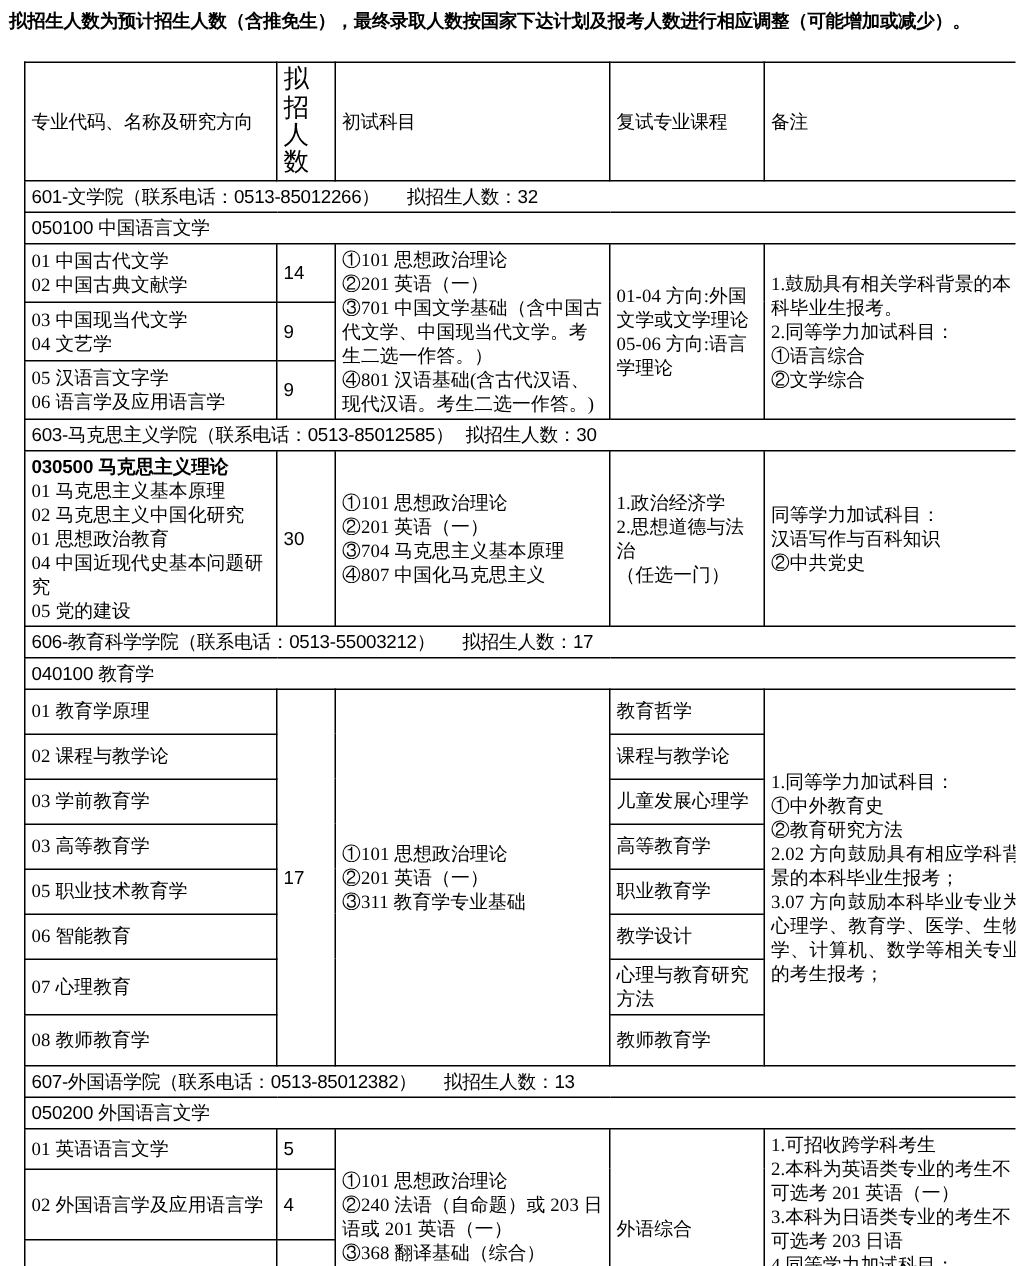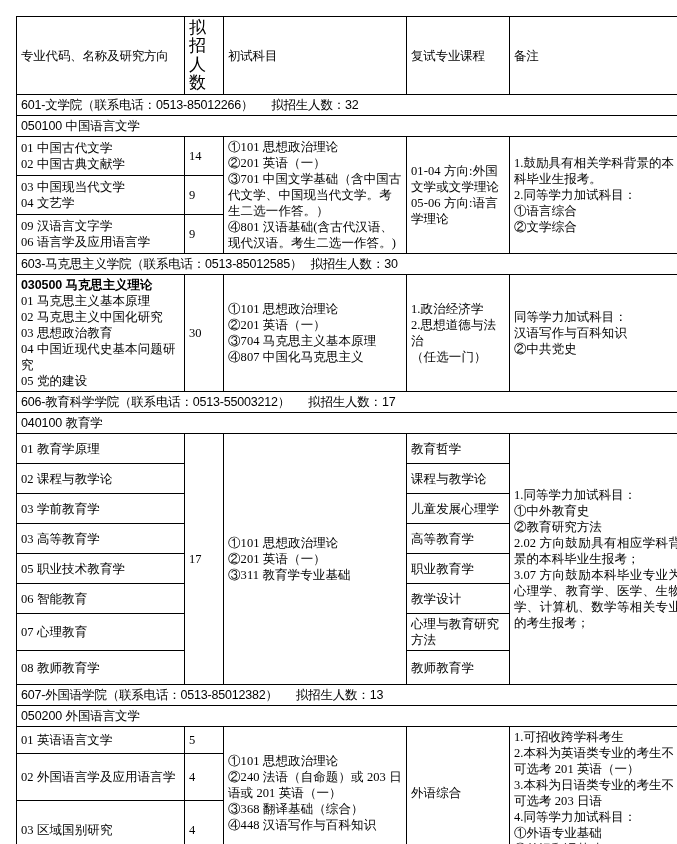--- a/index.html
+++ b/index.html
@@ -117,6 +117,7 @@
 
 <div class="page">
 
+  <div class="notice">拟招生人数为预计招生人数（含推免生），最终录取人数按国家下达计划及报考人数进行相应调整（可能增加或减少）。</div>
 
   <table class="grid">
     <colgroup>

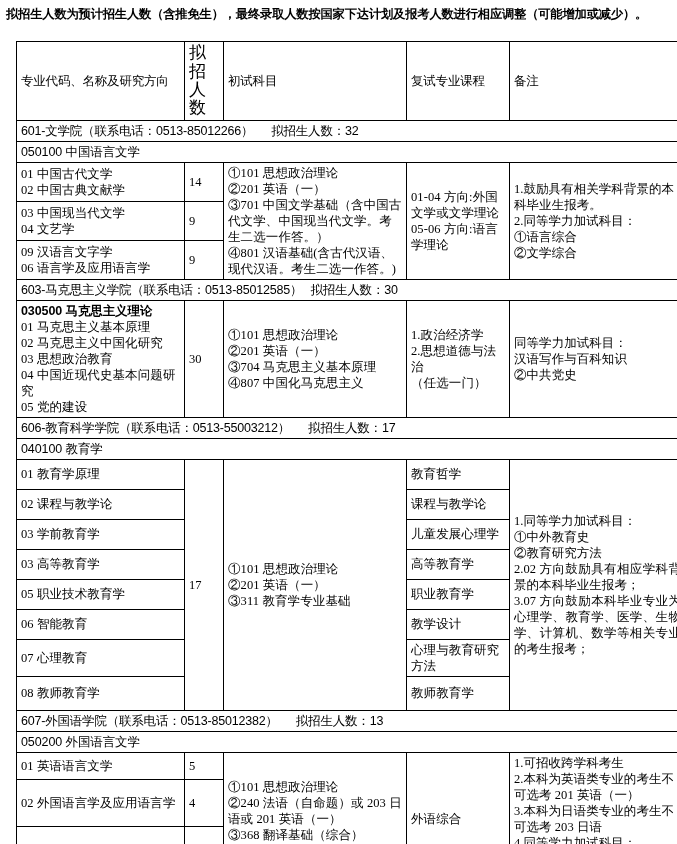--- a/index.html
+++ b/index.html
@@ -84,7 +84,7 @@
   }
   .qty {
     text-align: center;
-    font-family: Liberation Serif, serif;
+    font-family: Liberation Sans, sans-serif;
     font-weight: bold;
     font-size: 12.6px;
   }

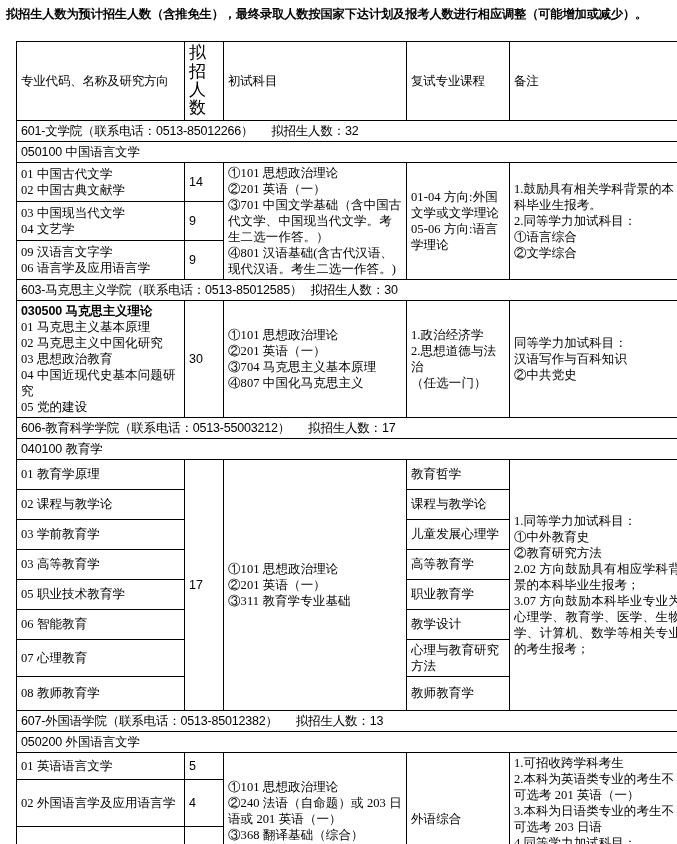--- a/index.html
+++ b/index.html
@@ -179,7 +179,7 @@
       </tr>
       <tr>
         <td class="dir vmid">
-          <div>09 汉语言文字学</div>
+          <div>05 汉语言文字学</div>
           <div>06 语言学及应用语言学</div>
         </td>
         <td class="qty vmid">9</td>

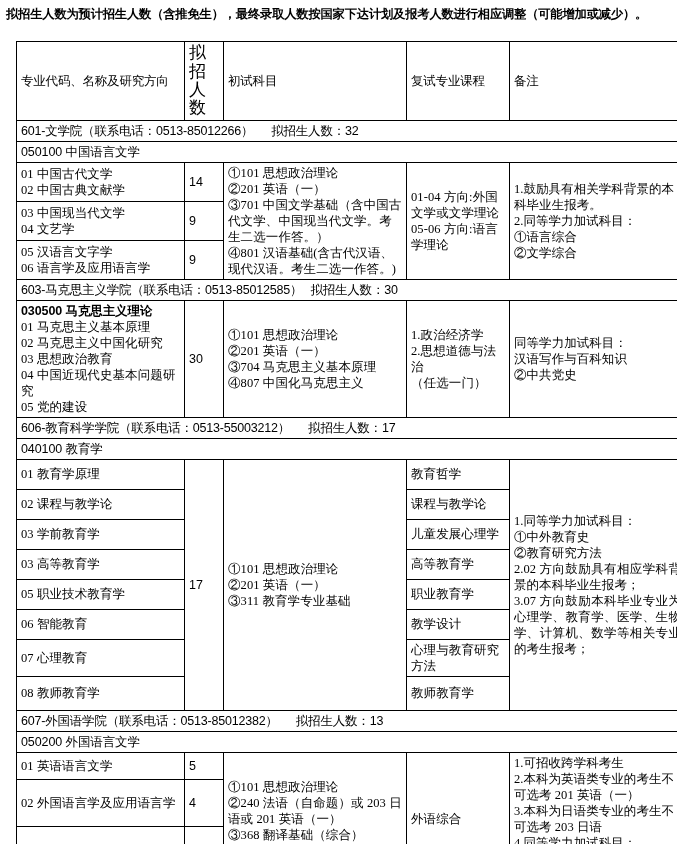--- a/index.html
+++ b/index.html
@@ -193,7 +193,7 @@
           <span class="mj">030500 马克思主义理论</span>
           <div>01 马克思主义基本原理</div>
           <div>02 马克思主义中国化研究</div>
-          <div>03 思想政治教育</div>
+          <div>01 思想政治教育</div>
           <div>04 中国近现代史基本问题研究</div>
           <div>05 党的建设</div>
         </td>

